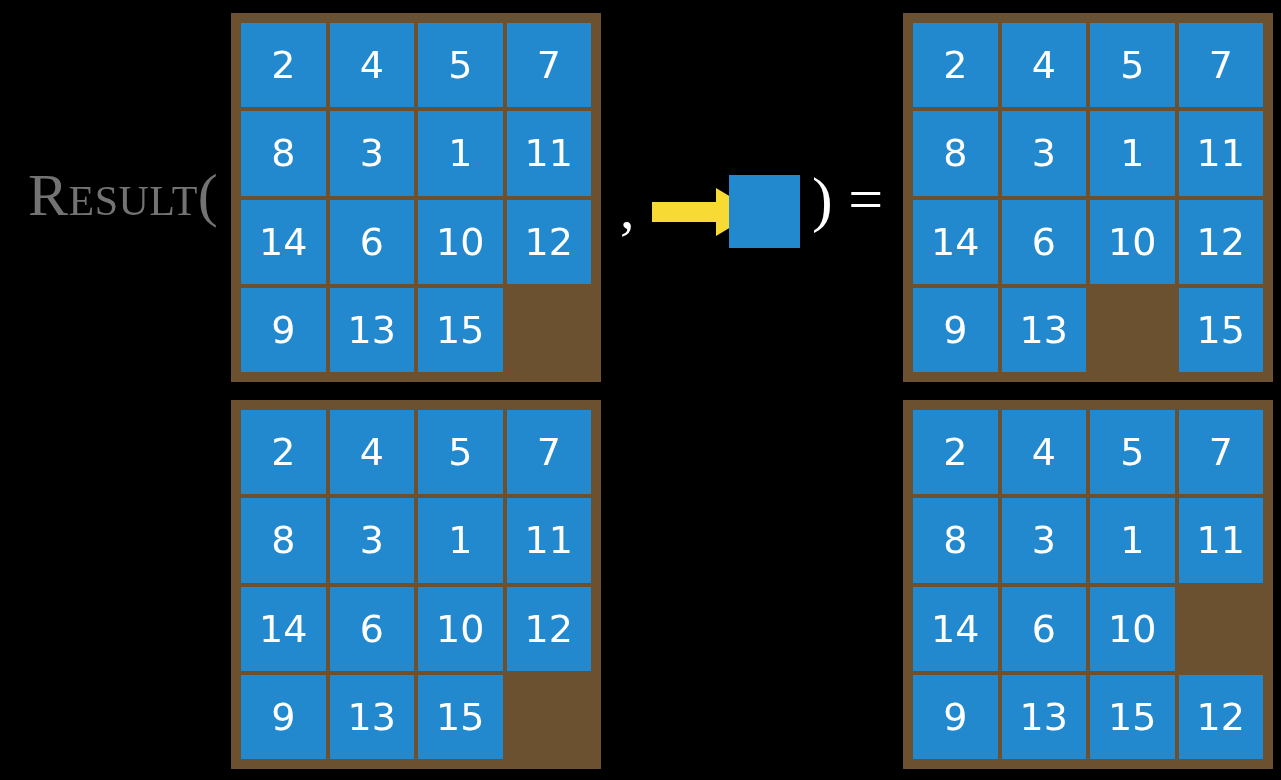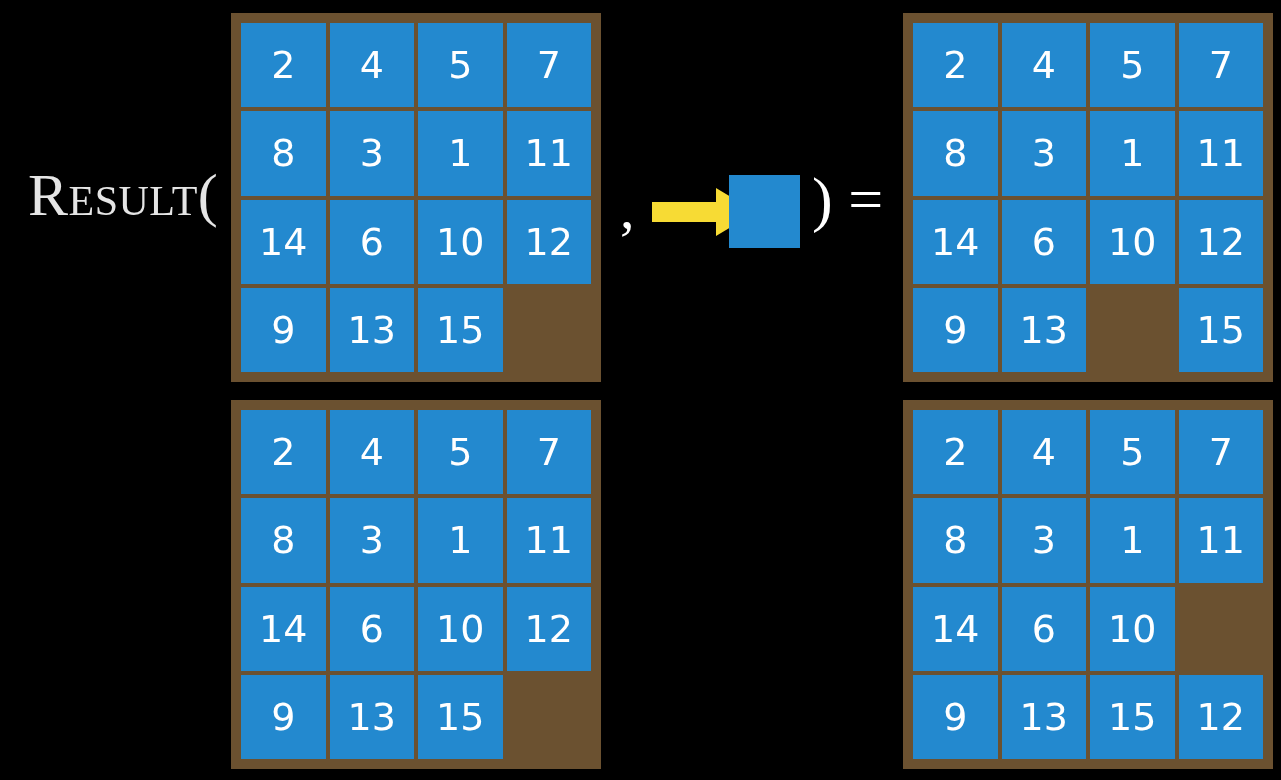--- a/index.html
+++ b/index.html
@@ -27,7 +27,7 @@
   
   .result-label {
     position: absolute;
-    color: #e5e5e5;
+    color: #737373;
     font-family: "Liberation Serif", "DejaVu Serif", serif;
     font-variant: small-caps;
     font-size: 60px;

